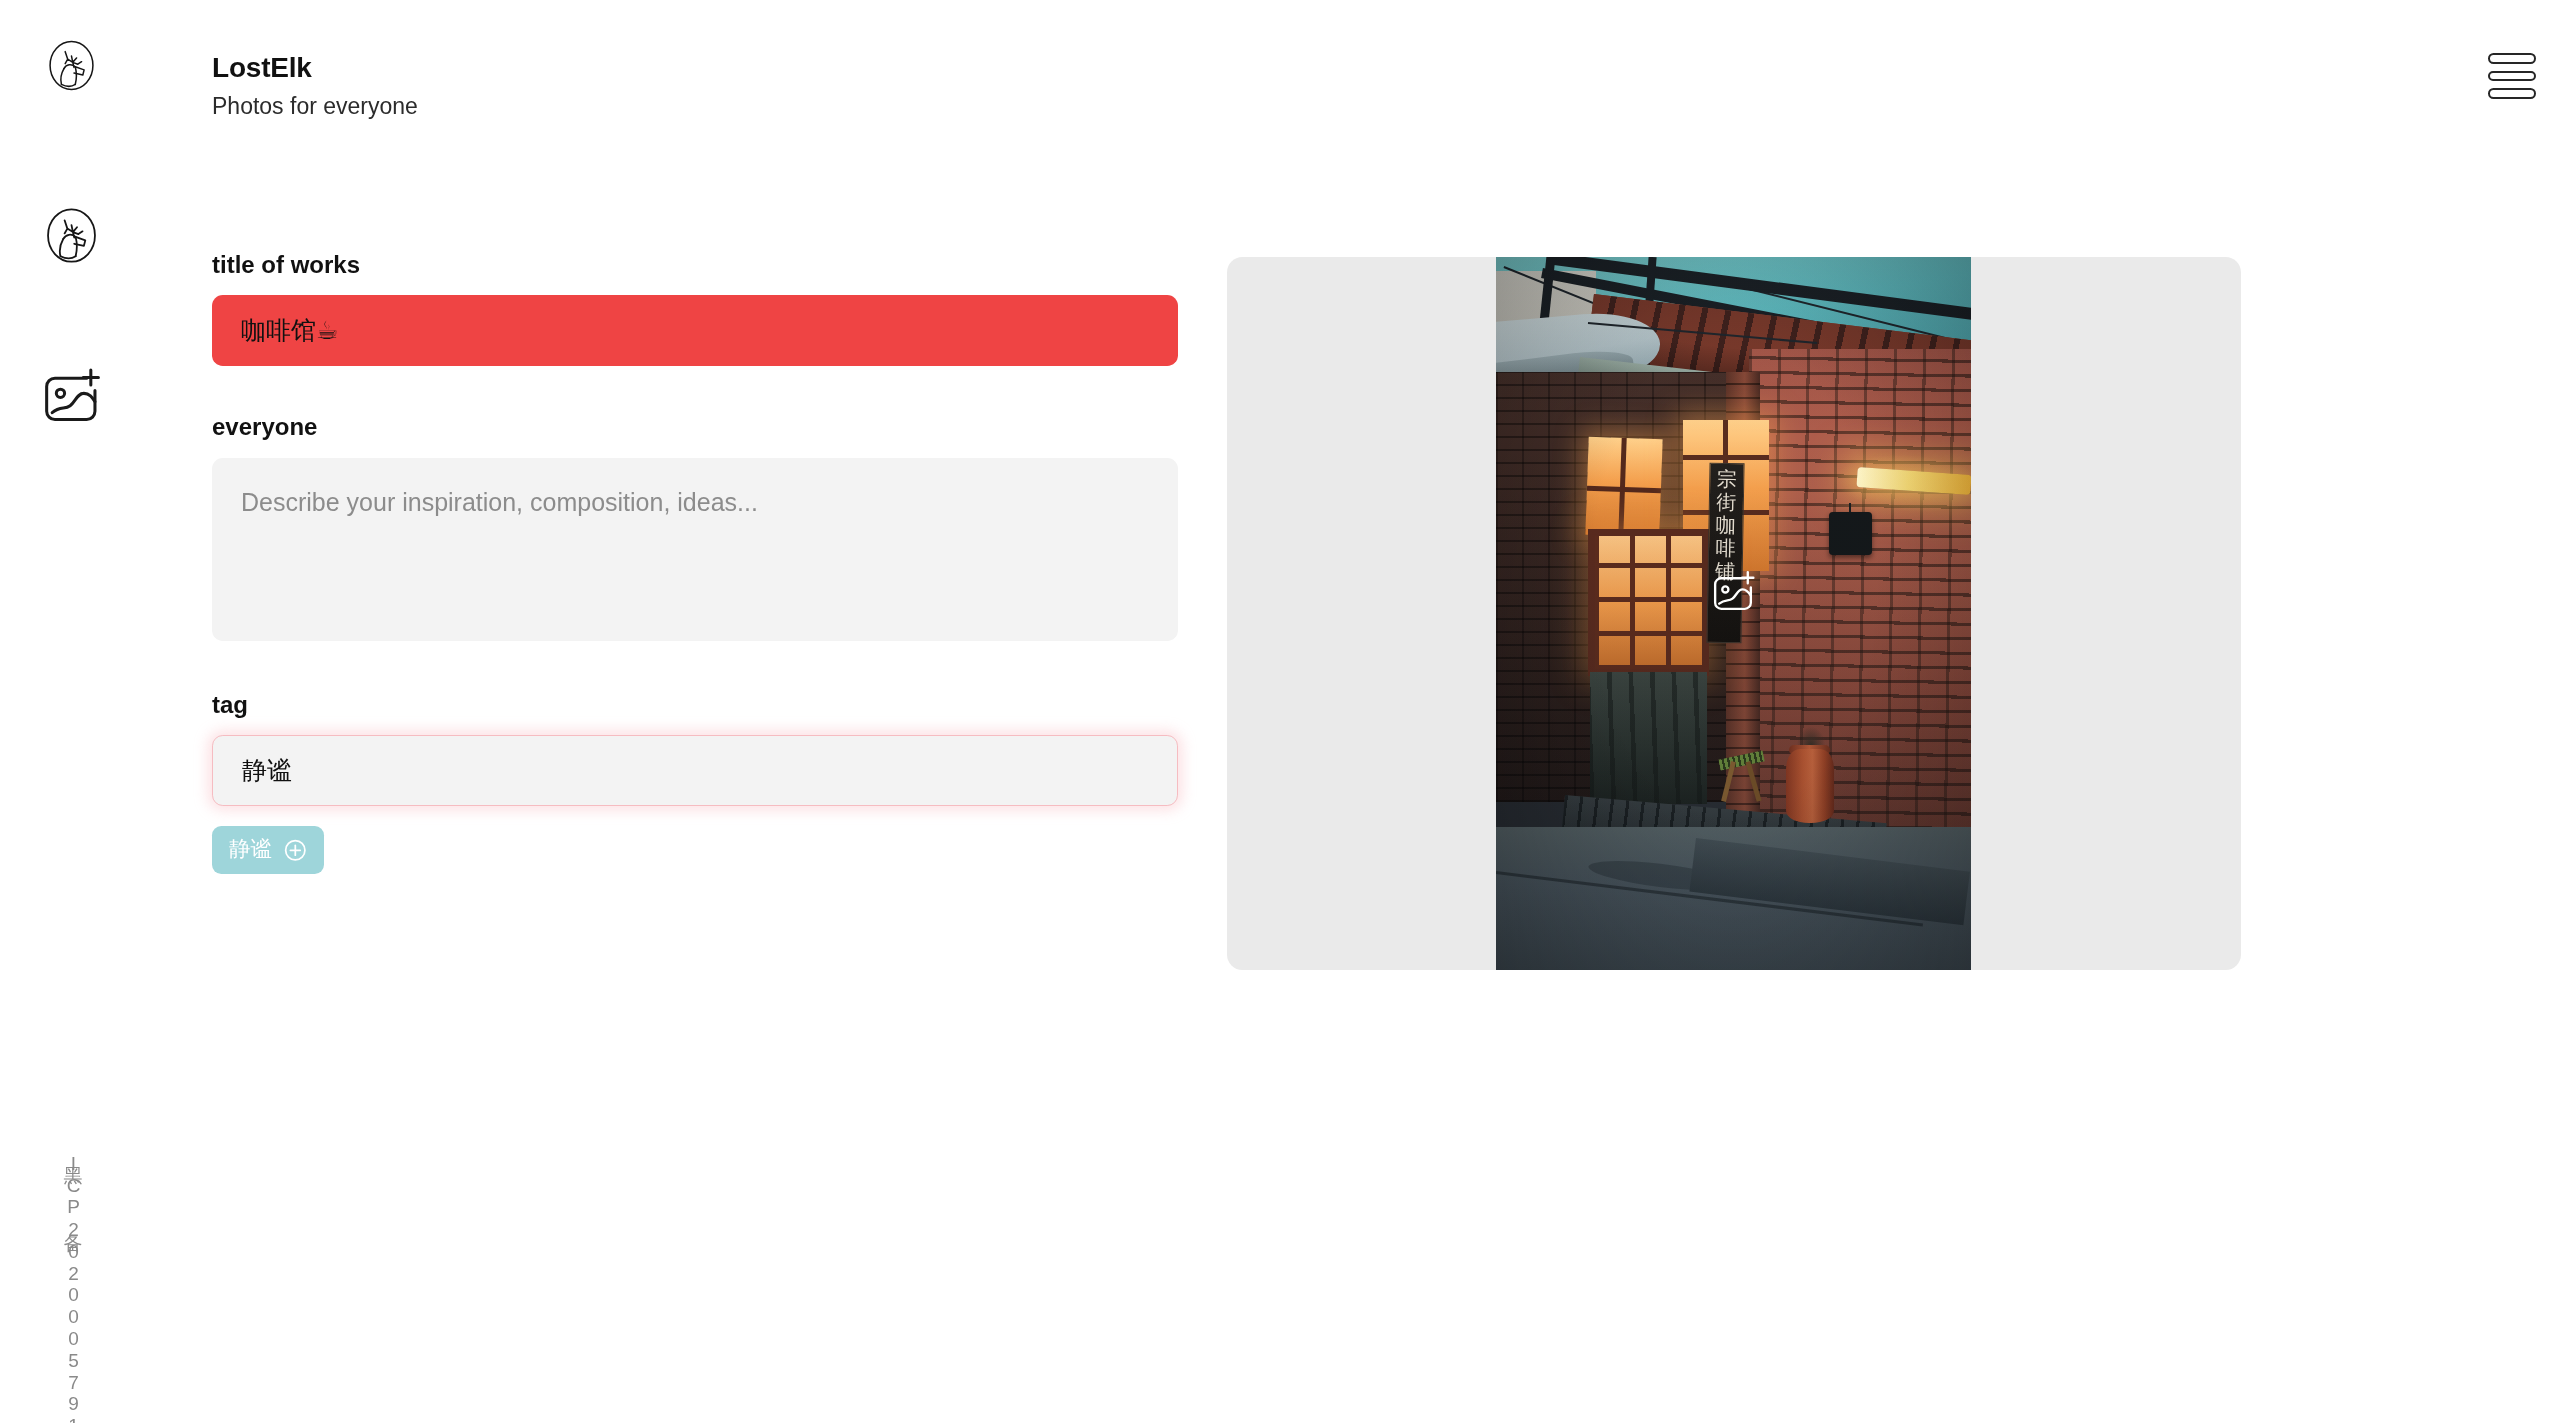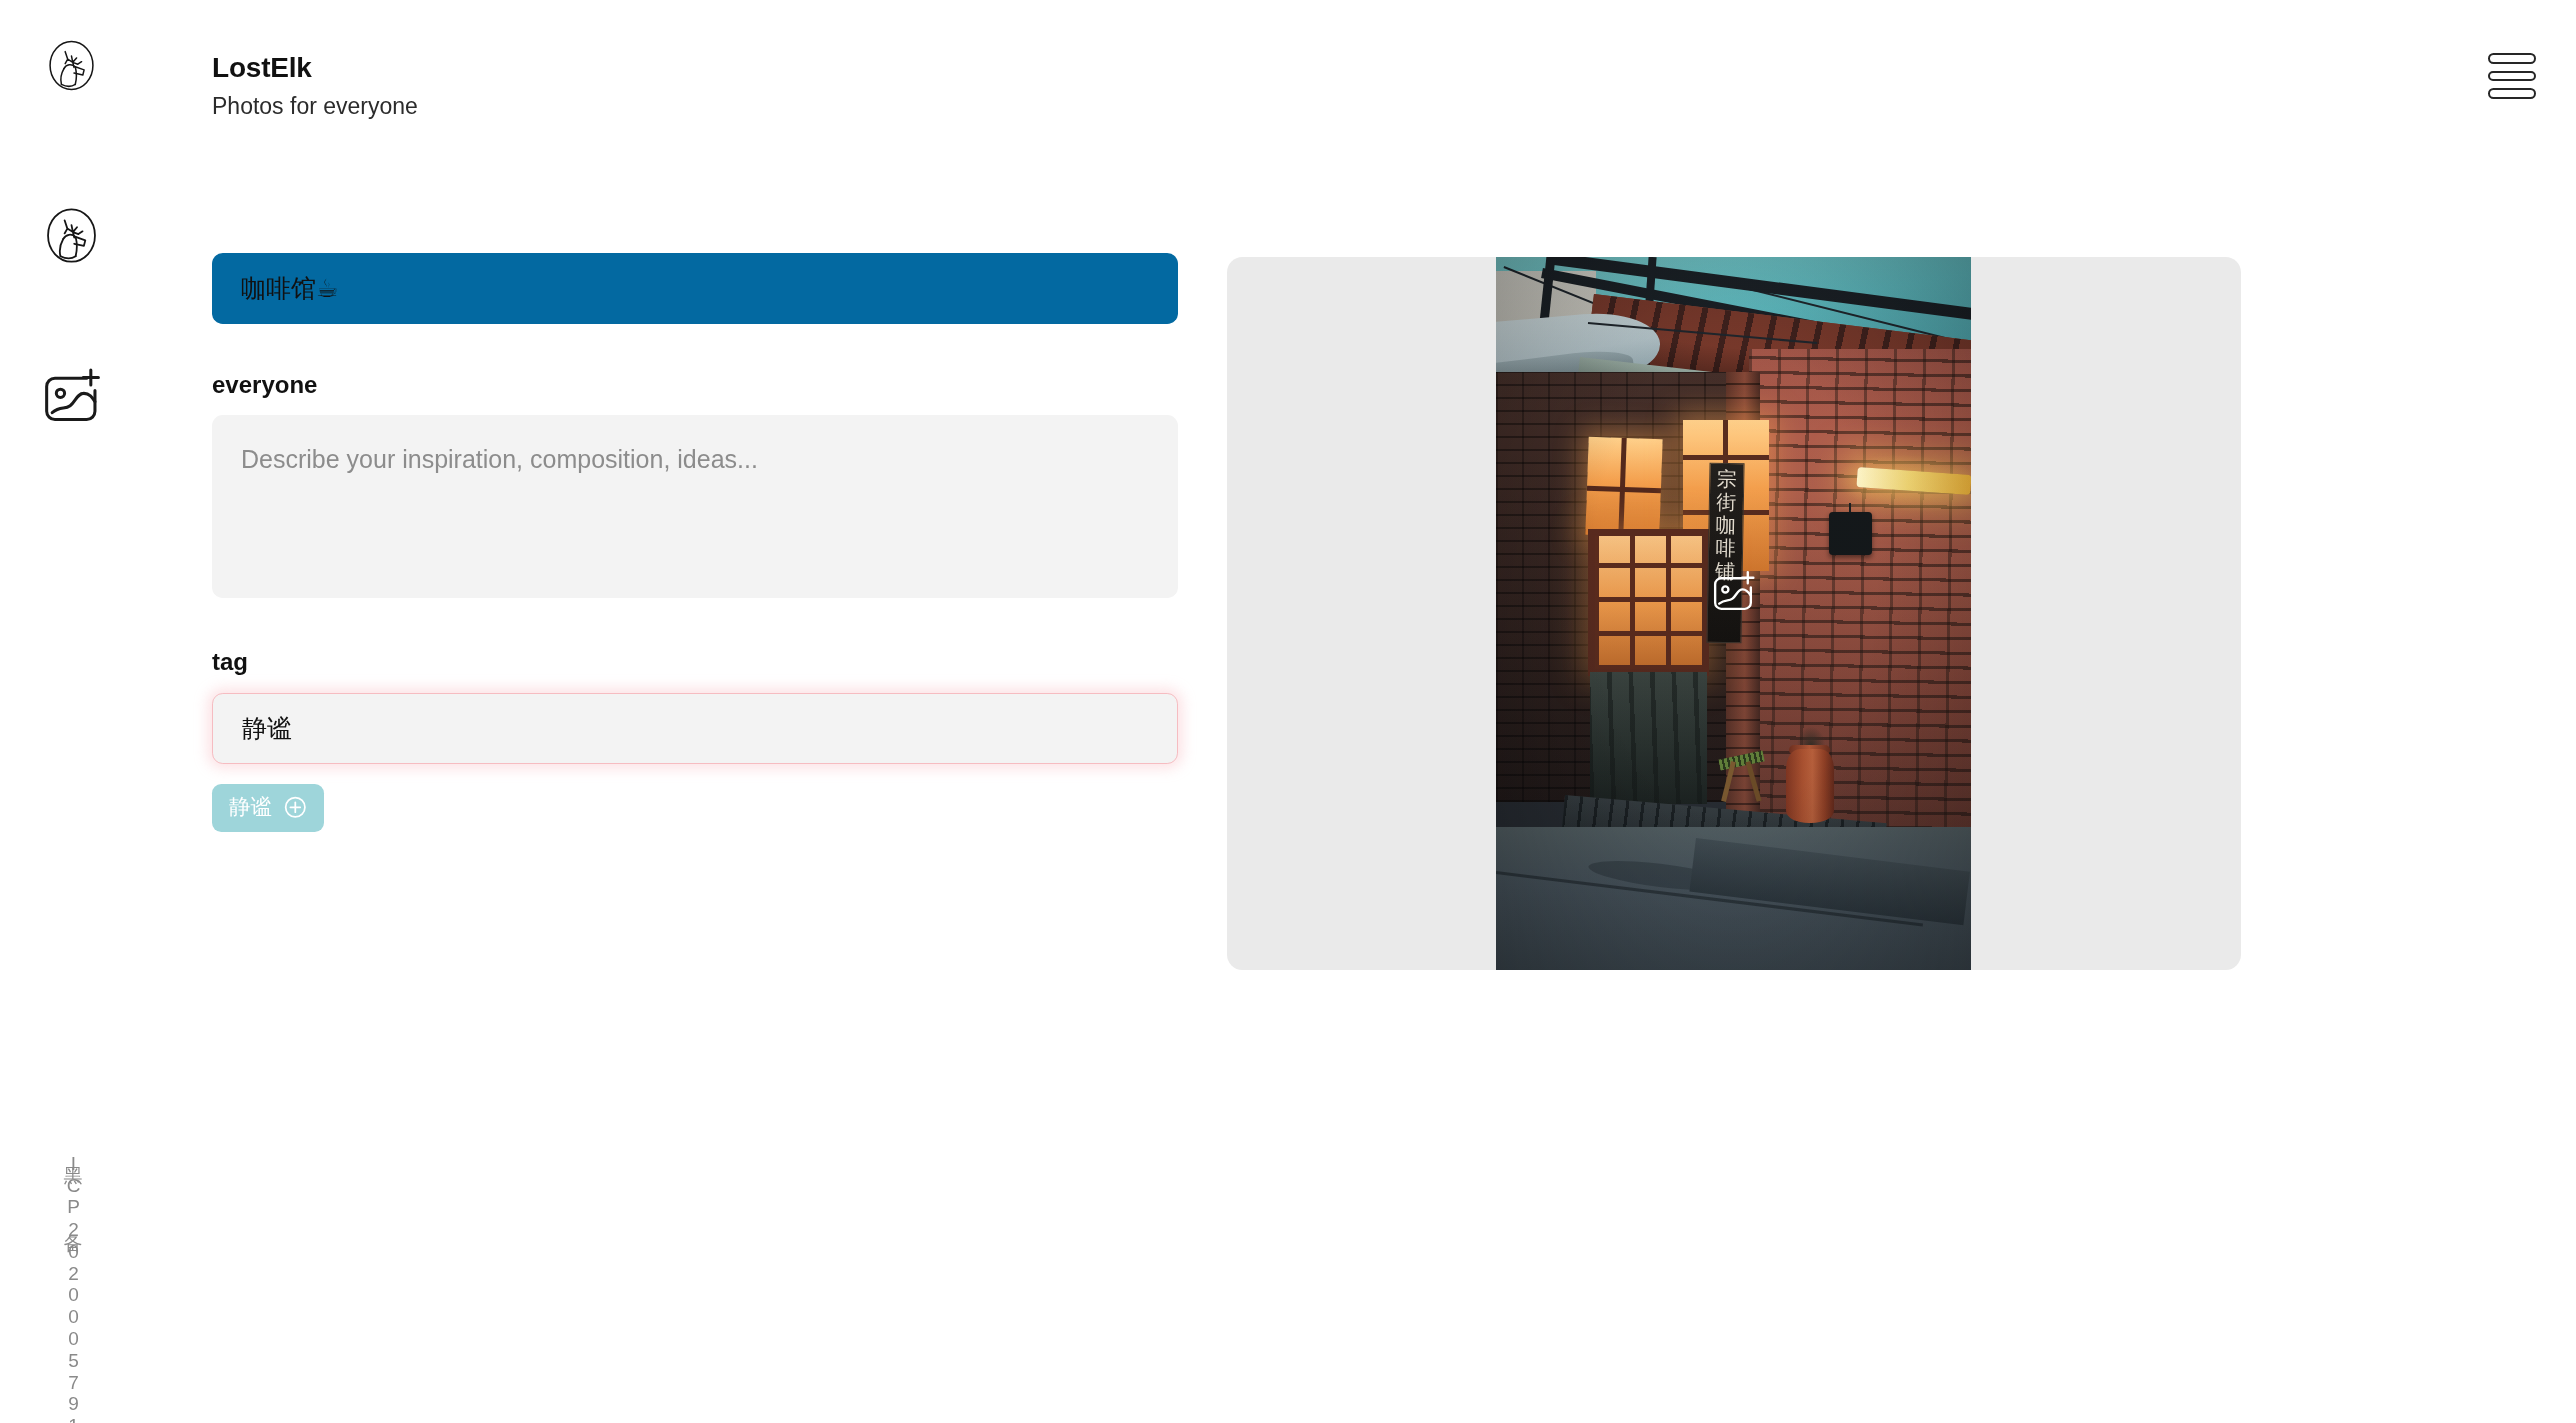--- a/index.html
+++ b/index.html
@@ -552,6 +552,7 @@
 
   <div class="form">
 
+    <div class="field-label">title of works</div>
     <div class="input-box">咖啡馆☕</div>
 
     <div class="gap-lg"></div>

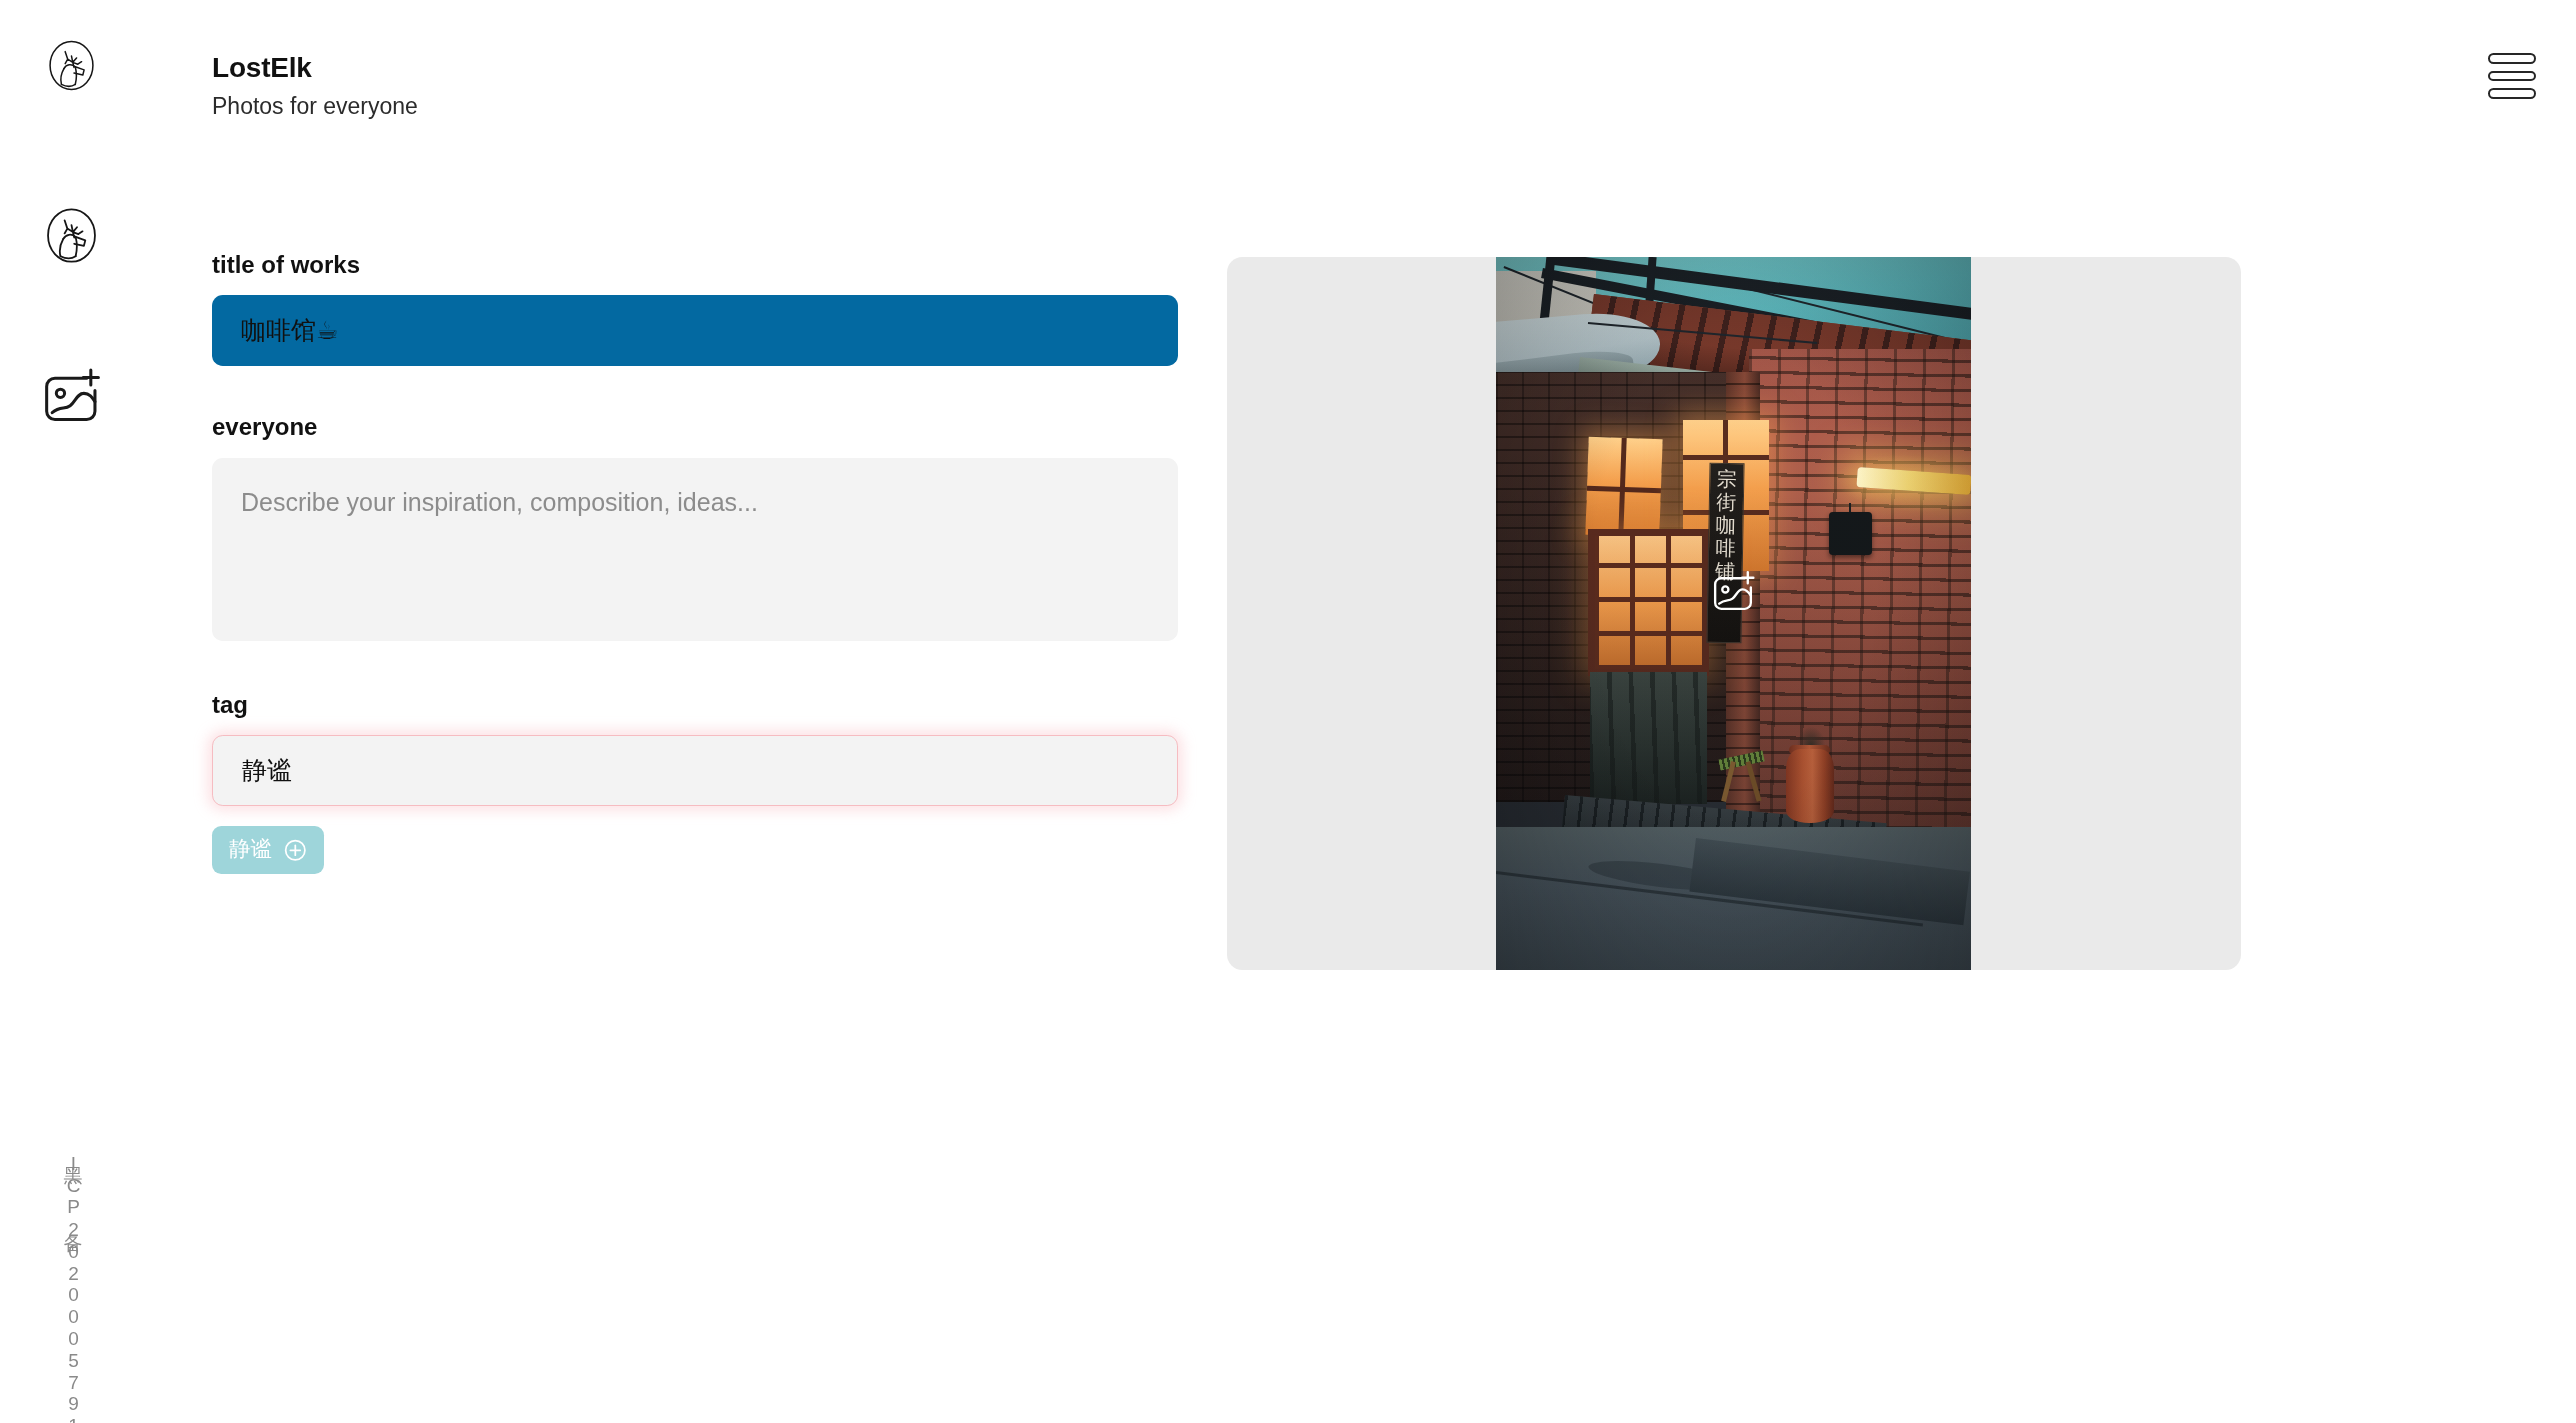--- a/index.html
+++ b/index.html
@@ -149,7 +149,7 @@
   .input-box {
     width: 966px;
     height: 71px;
-    background: #0369a1;
+    background: #ef4444;
     border: 0;
     border-radius: 10.8px;
     padding: 0 29px;

